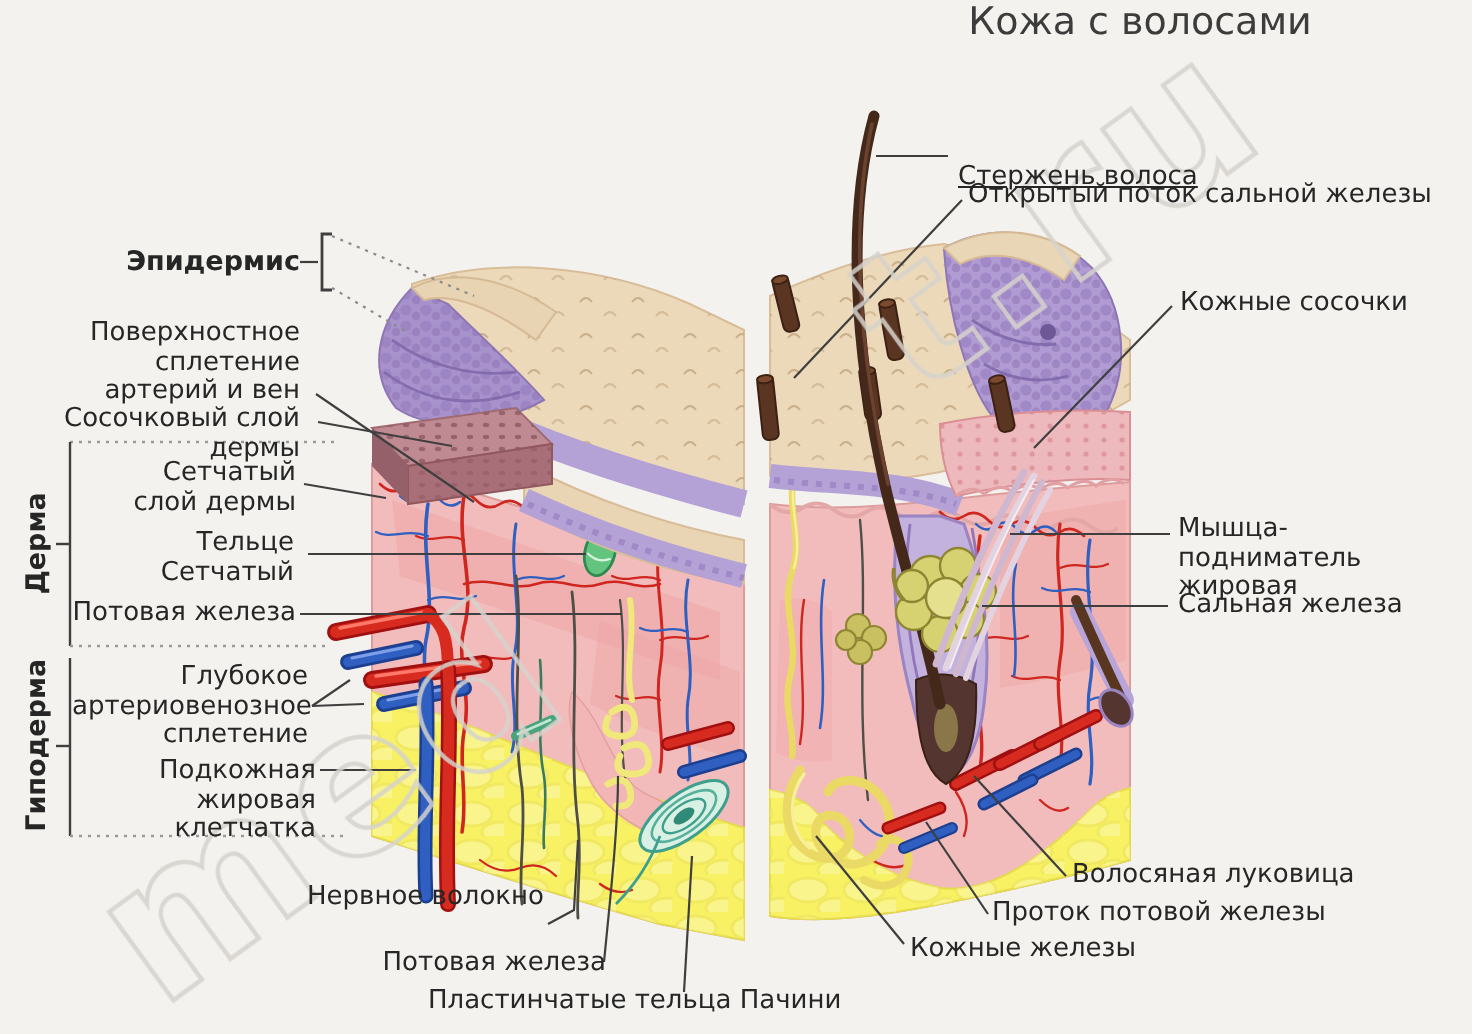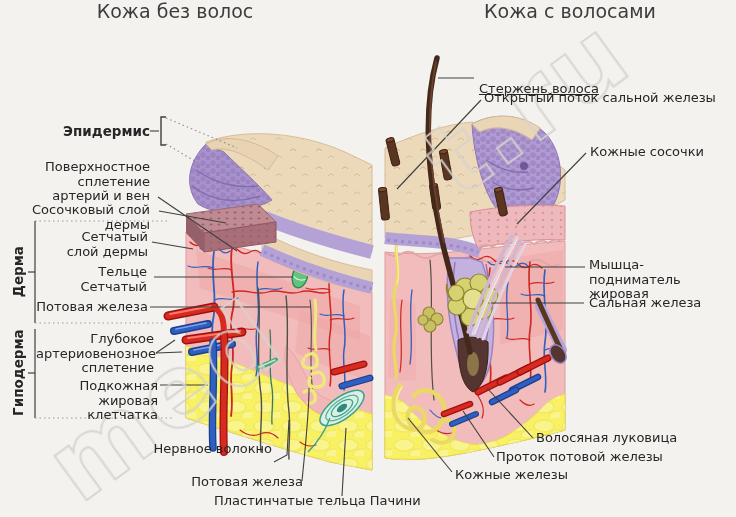--- a/index.html
+++ b/index.html
@@ -346,7 +346,6 @@
   </g>
 </svg>
 
-<div class="ttl" style="left:0;top:6;width:350px;">Кожа без волос</div>
 <div class="ttl" style="left:400px;top:6;width:340px;">Кожа с волосами</div>
 
 <div class="lbl r b" style="right:586px;top:124px;width:120px;">Эпидермис</div>

